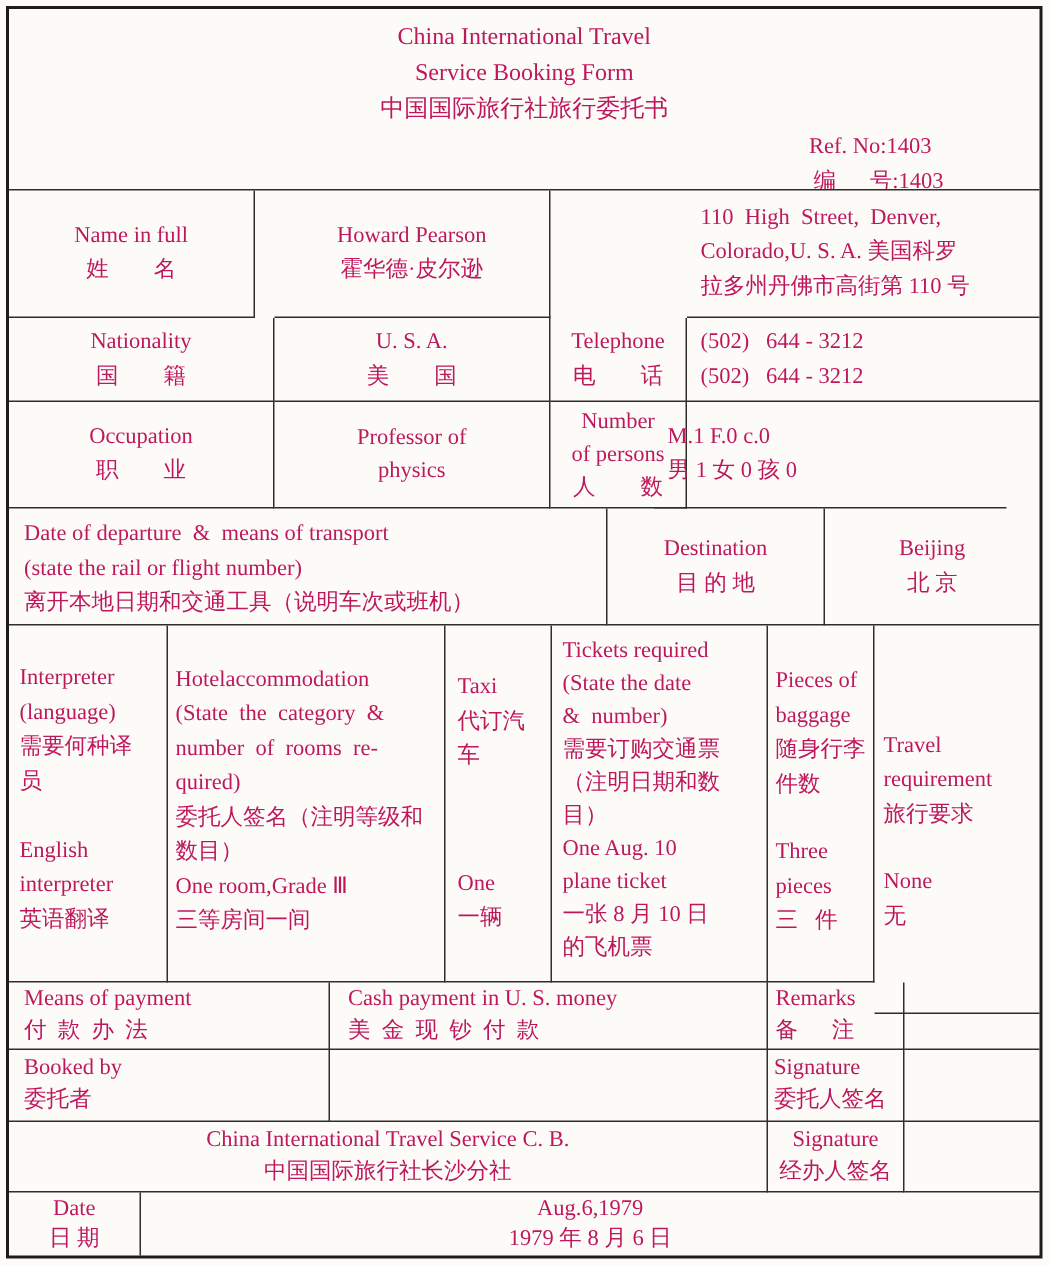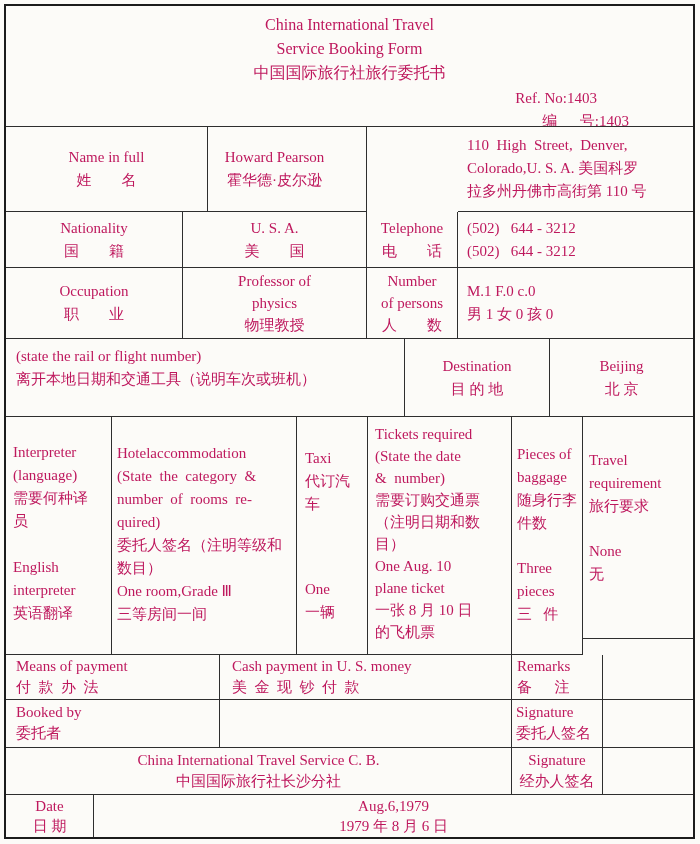--- a/index.html
+++ b/index.html
@@ -38,7 +38,7 @@
       <div class="ln title">China International Travel</div>
       <div class="ln title">Service Booking Form</div>
       <div class="ln title">中国国际旅行社旅行委托书</div>
-      <div class="ln rt" style="padding-right:96px;margin-top:2px">Ref. No:1403</div>
+      <div class="ln rt" style="padding-right:72px;margin-top:2px">Ref. No:1403</div>
       <div class="ln rt" style="padding-right:64px">编      号:1403</div>
     </div>
 

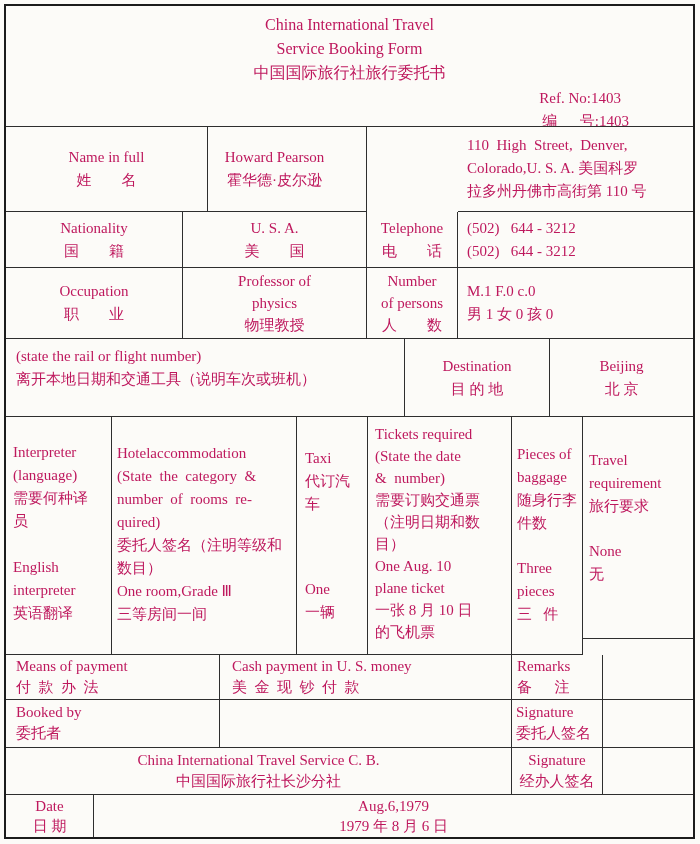--- a/index.html
+++ b/index.html
@@ -42,7 +42,7 @@
       <div class="ln rt" style="padding-right:64px">编      号:1403</div>
     </div>
 
-    <div class="cell ctr vctr" style="left:0;top:121px;width:202px;height:85px">
+    <div class="cell ctr vctr" style="left:0;top:121px;width:164px;height:85px">
       <div class="ln">Name in full</div>
       <div class="ln">姓        名</div>
     </div>

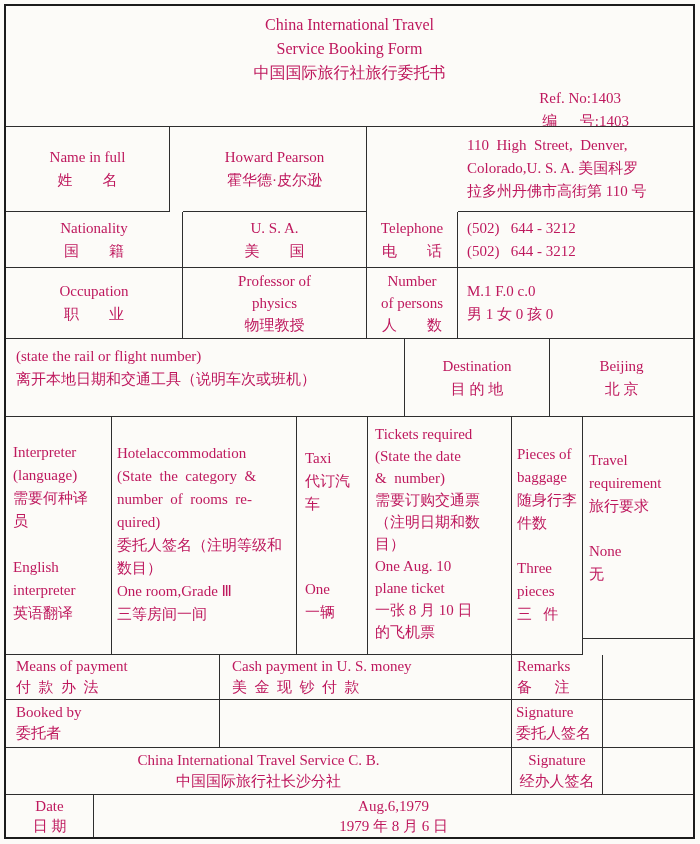--- a/index.html
+++ b/index.html
@@ -87,7 +87,7 @@
       <div class="ln">of persons</div>
       <div class="ln">人        数</div>
     </div>
-    <div class="cell noR vctr" style="left:452px;top:262px;width:235px;height:71px;padding-left:9px">
+    <div class="cell noR vctr" style="left:430px;top:262px;width:235px;height:71px;padding-left:9px">
       <div class="ln">M.1 F.0 c.0</div>
       <div class="ln">男 1 女 0 孩 0</div>
     </div>

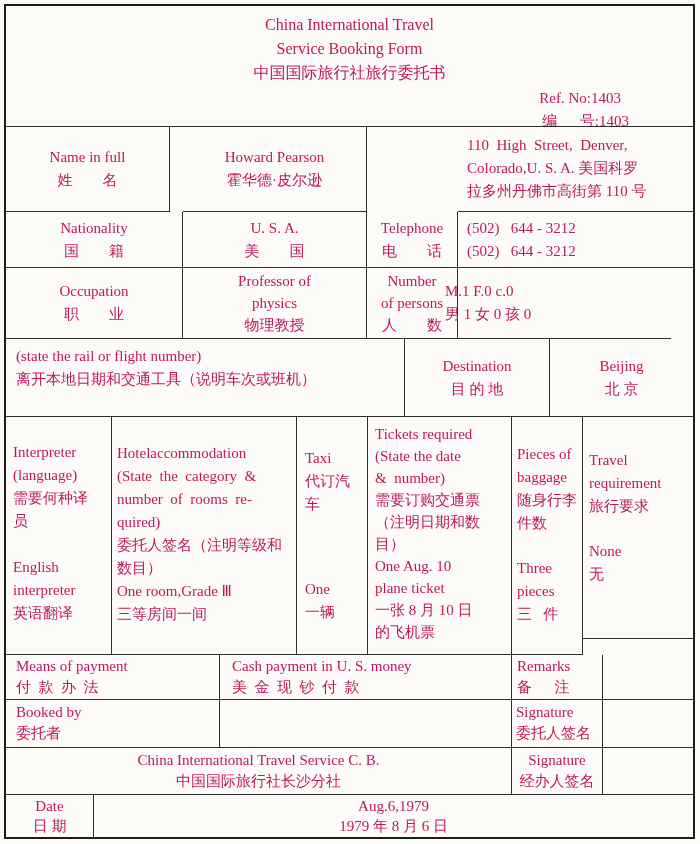--- a/index.html
+++ b/index.html
@@ -80,7 +80,6 @@
     <div class="cell ctr vctr lh22" style="left:177px;top:262px;width:184px;height:71px">
       <div class="ln">Professor of</div>
       <div class="ln">physics</div>
-      <div class="ln">物理教授</div>
     </div>
     <div class="cell ctr vctr lh22" style="left:361px;top:262px;width:91px;height:71px">
       <div class="ln">Number</div>

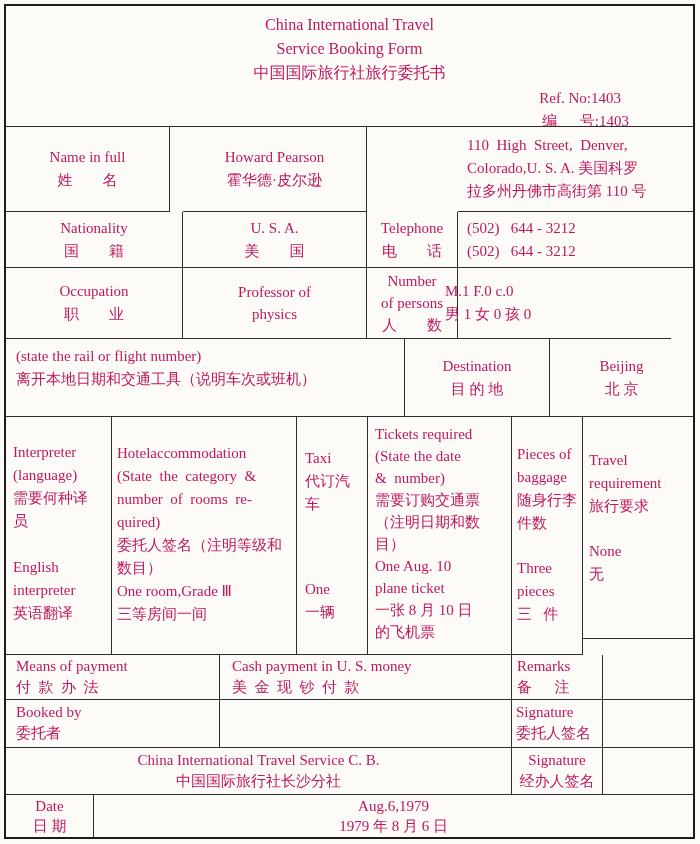--- a/index.html
+++ b/index.html
@@ -92,6 +92,7 @@
     </div>
 
     <div class="cell" style="left:0;top:333px;width:399px;height:78px;padding:6px 0 0 10px">
+      <div class="ln">Date of departure  &amp;  means of transport</div>
       <div class="ln">(state the rail or flight number)</div>
       <div class="ln">离开本地日期和交通工具（说明车次或班机）</div>
     </div>

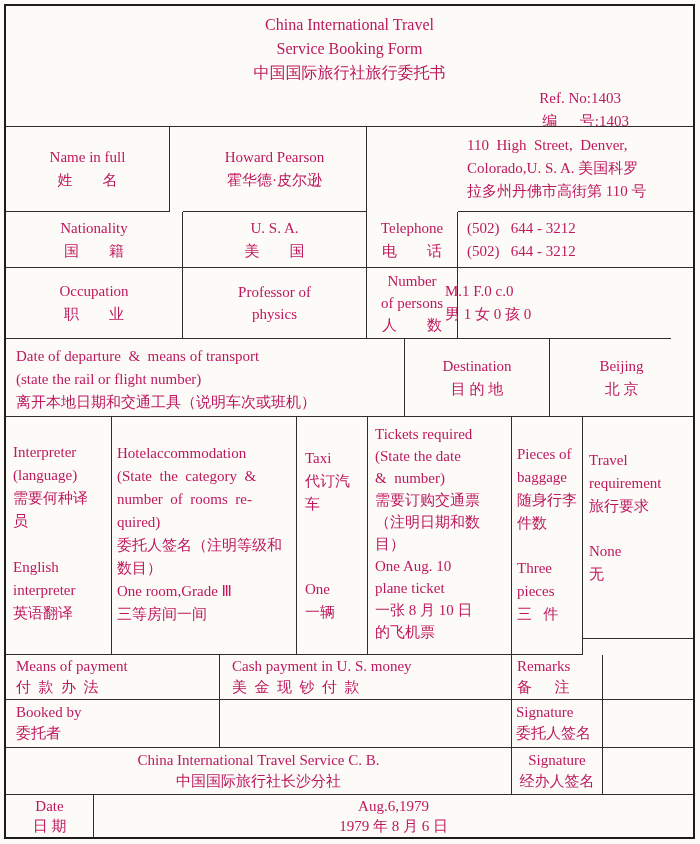--- a/index.html
+++ b/index.html
@@ -152,7 +152,7 @@
       <div class="ln">pieces</div>
       <div class="ln">三   件</div>
     </div>
-    <div class="cell noR" style="left:577px;top:395px;width:110px;height:238px;padding:48px 0 5px 6px">
+    <div class="cell noR" style="left:577px;top:432px;width:110px;height:238px;padding:48px 0 5px 6px">
       <div class="ln">Travel</div>
       <div class="ln">requirement</div>
       <div class="ln">旅行要求</div>

